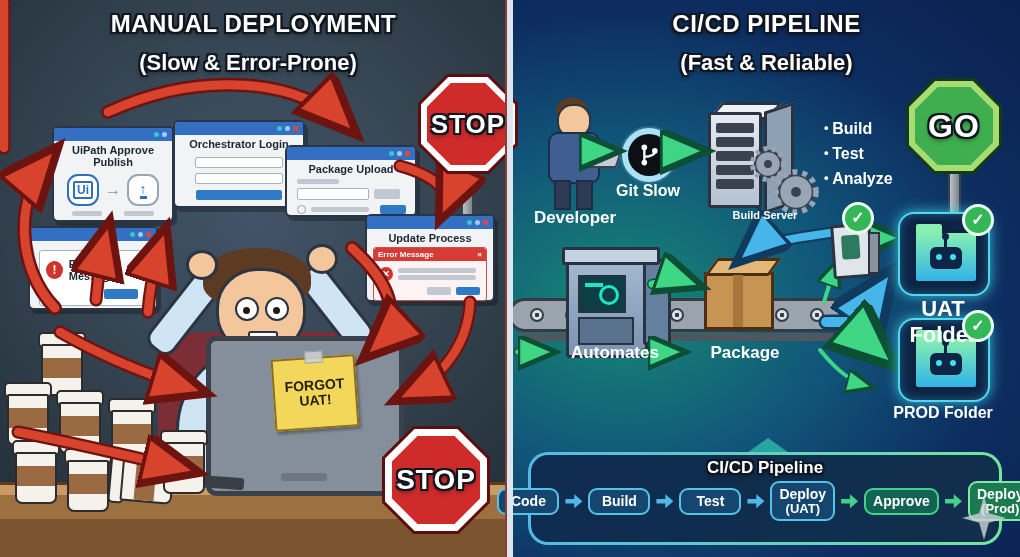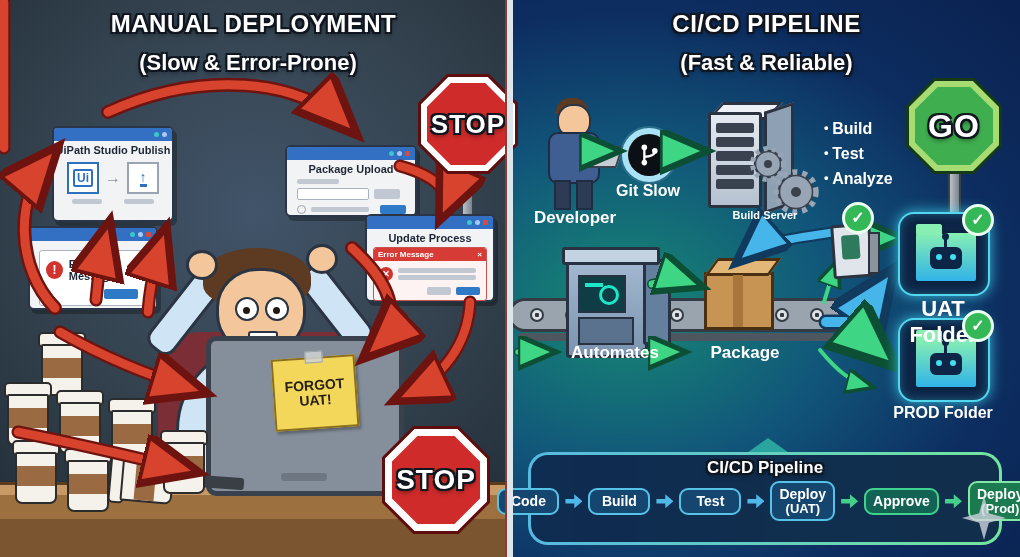--- a/index.html
+++ b/index.html
@@ -181,7 +181,7 @@
           <span class="dot d2"></span>
         </div>
       </div>
-    <div class="wt">UiPath Studio Publish</div>
+    <div class="wt">UiPath Approve Publish</div>
     <div style="display:flex;align-items:center;justify-content:center;gap:6px;margin-top:6px;">
       <div class="icbox" style="border-color:#2e6fc0;">
         <span style="color:#2e6fc0;font-weight:bold;font-size:12px;border:2px solid #2e6fc0;padding:0 2px;border-radius:2px;">Ui</span>

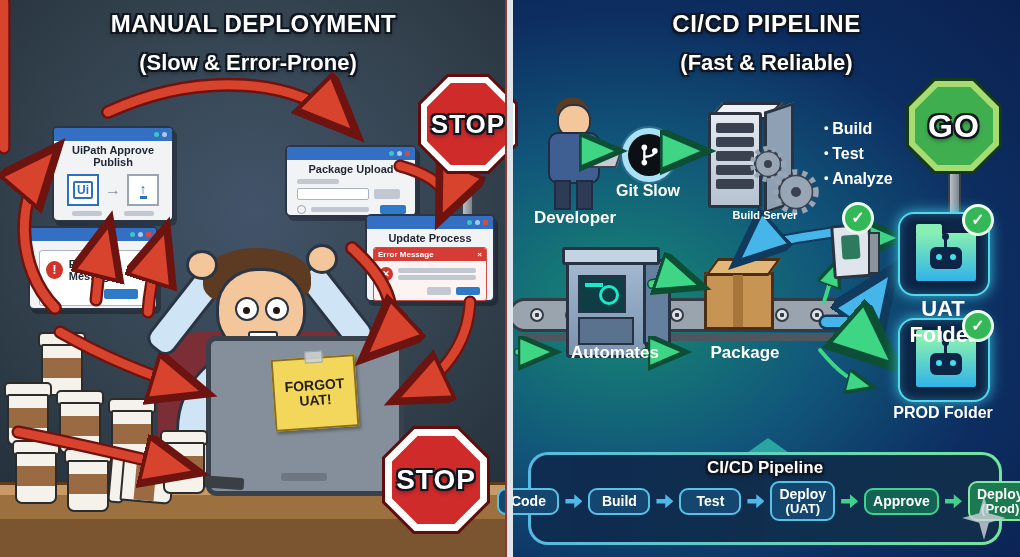--- a/index.html
+++ b/index.html
@@ -197,6 +197,19 @@
     </div>
   </div>
 
+  <div class="win" style="left:173px;top:120px;width:128px;height:84px;">
+    <div class="tb">
+        <div class="dots">
+          <span class="dot d1"></span>
+          <span class="dot d2"></span>
+          <span class="dot d3"></span>
+        </div>
+      </div>
+    <div class="wt">Orchestrator Login</div>
+    <div class="inp" style="width:86px;height:9px;margin:7px auto 0;"></div>
+    <div class="inp" style="width:86px;height:9px;margin:5px auto 0;"></div>
+    <div class="bbtn" style="width:86px;height:10px;margin:6px auto 0;"></div>
+  </div>
 
   <div class="win" style="left:285px;top:145px;width:128px;height:68px;">
     <div class="tb">

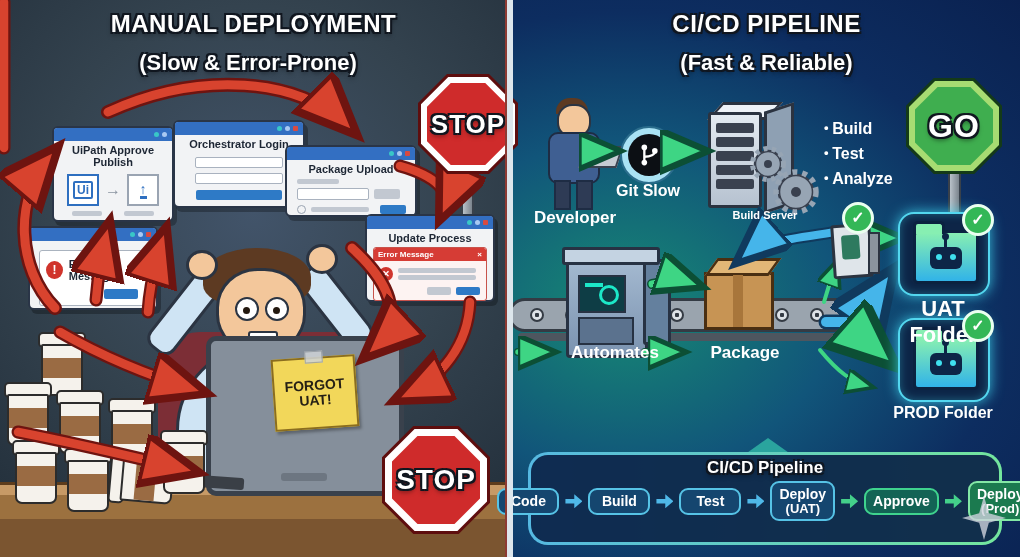--- a/index.html
+++ b/index.html
@@ -29,7 +29,7 @@
   .inp{background:#fff;border:1px solid #a9b2bf;border-radius:2px;}
   .bbtn{background:#2e7ac6;border-radius:2px;}
   .gbtn{background:#c2c8d1;border-radius:2px;}
-  .icbox{width:28px;height:28px;background:#fff;border:2px solid #9aa4b2;border-radius:0;
+  .icbox{width:28px;height:28px;background:#fff;border:2px solid #9aa4b2;border-radius:11px;
     display:flex;align-items:center;justify-content:center;}
   .redcirc{background:#d0342c;border-radius:50%;color:#fff;font-weight:bold;text-align:center;}
   .banner{background:#d63c35;color:#fff;display:flex;justify-content:space-between;

